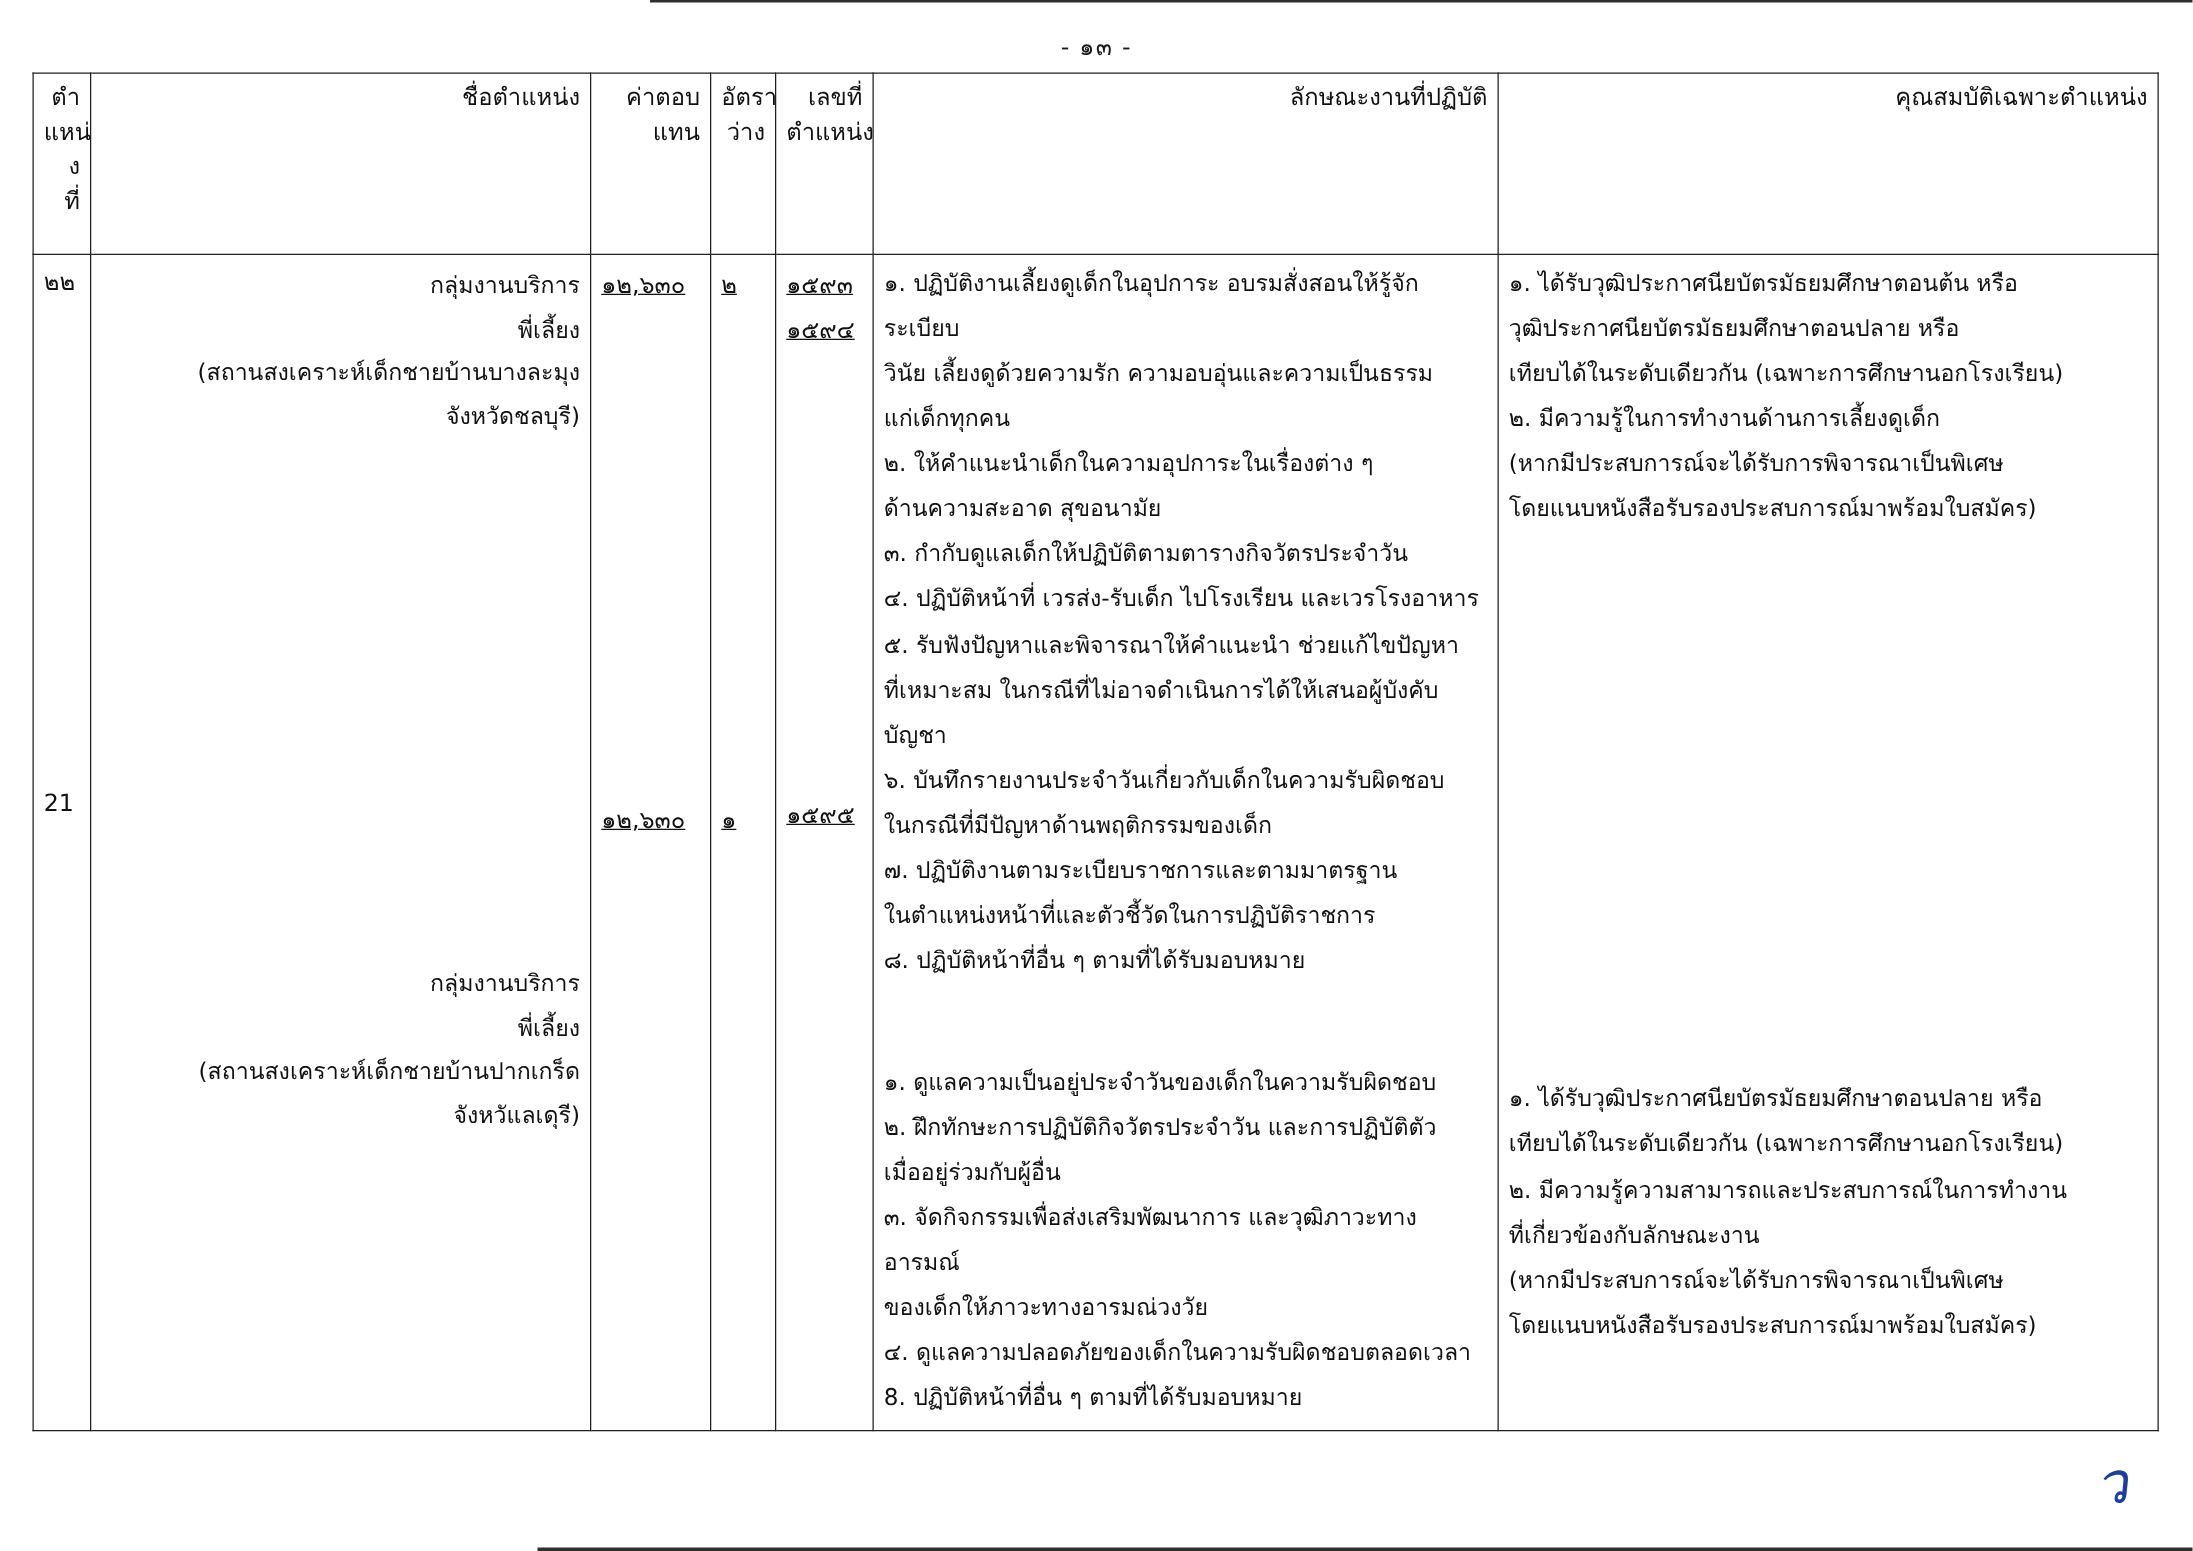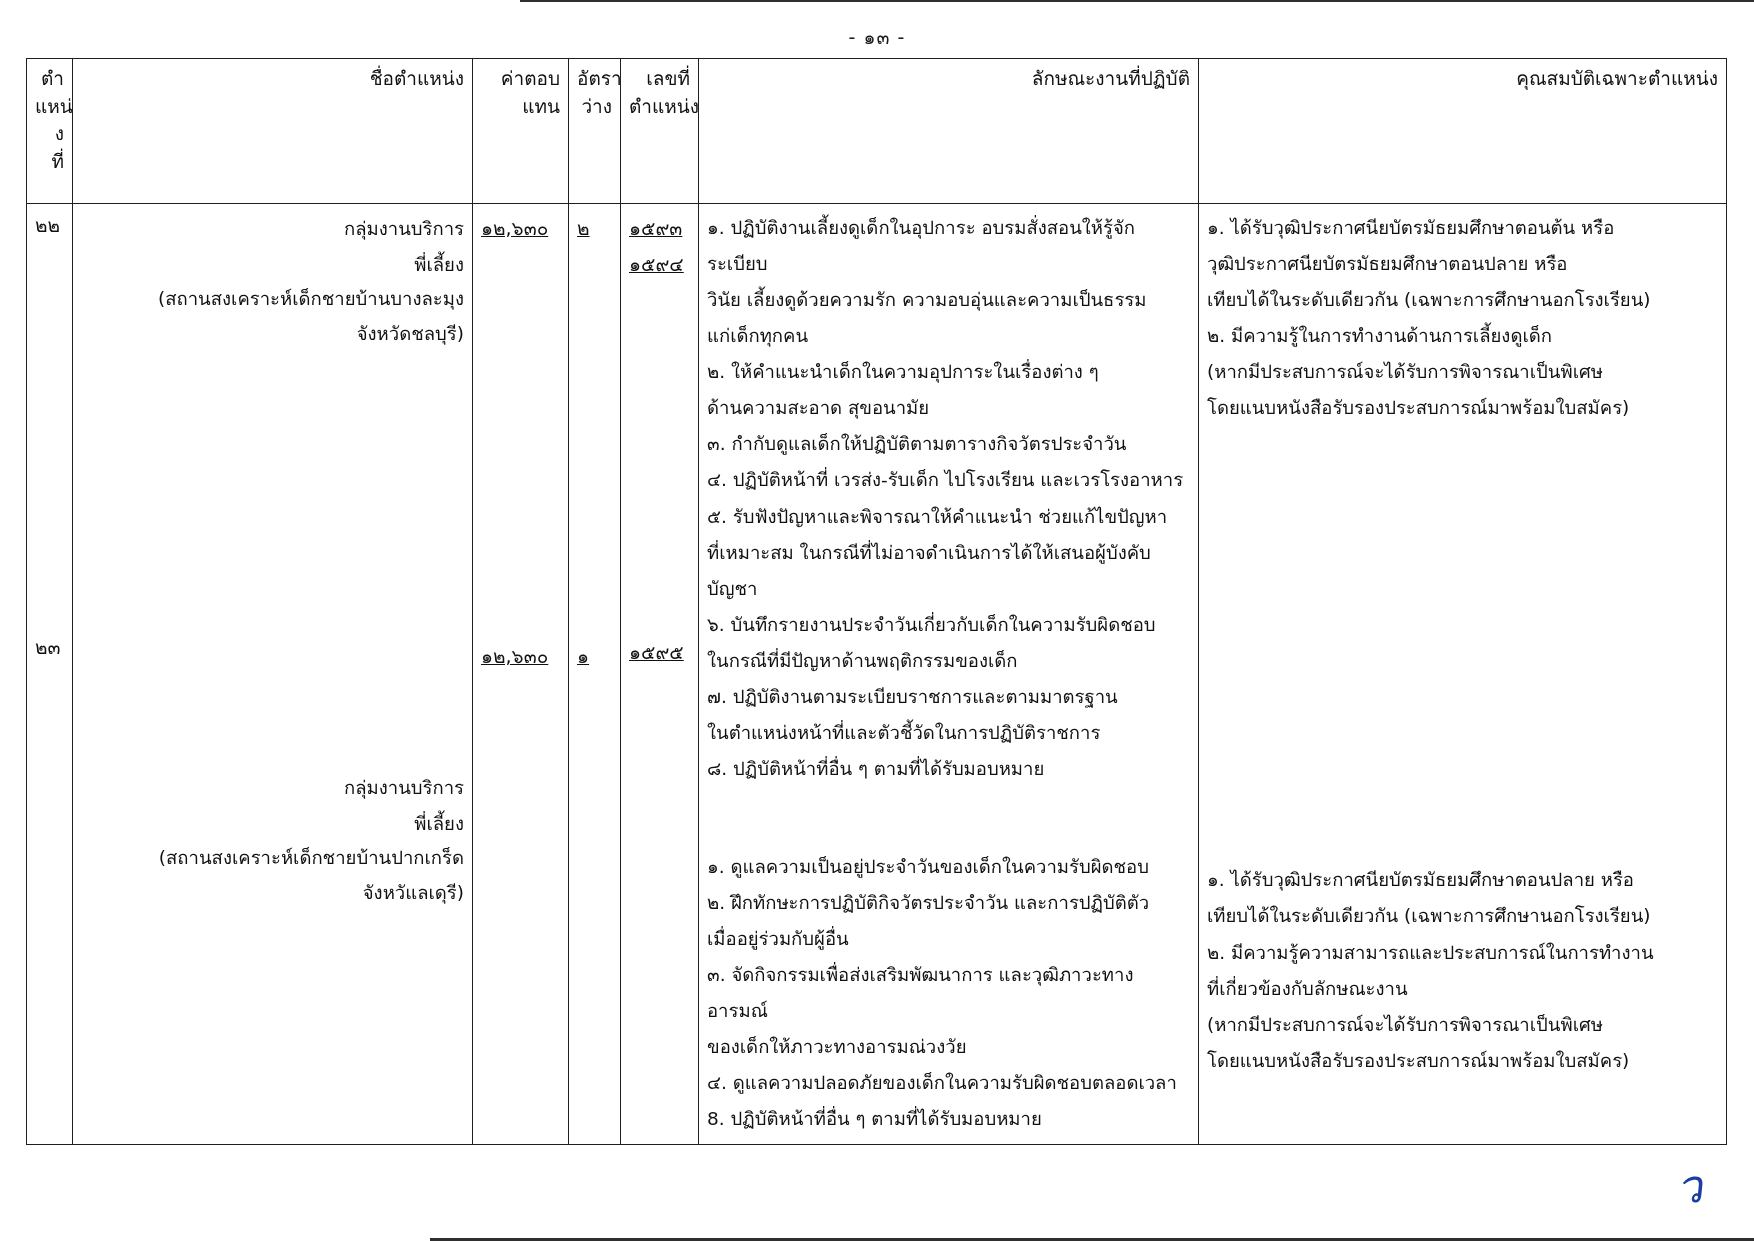--- a/index.html
+++ b/index.html
@@ -192,7 +192,7 @@
         <td class="cell-no">
           <div>๒๒</div>
           <div class="block-gap"></div>
-          <div>๒๓</div>
+          <div>21</div>
         </td>
 
         <td class="cell-title">

